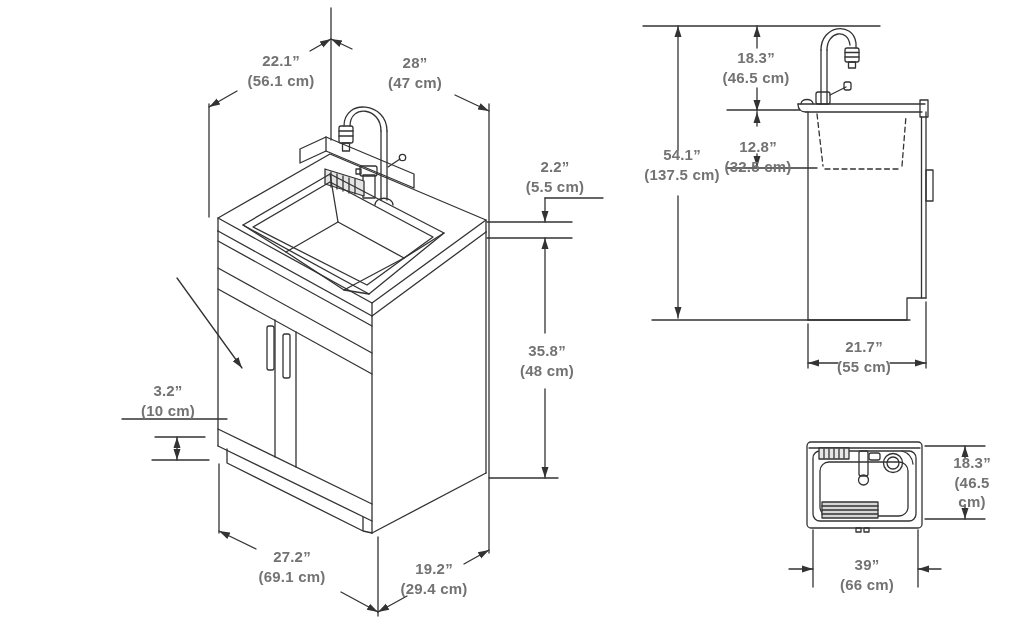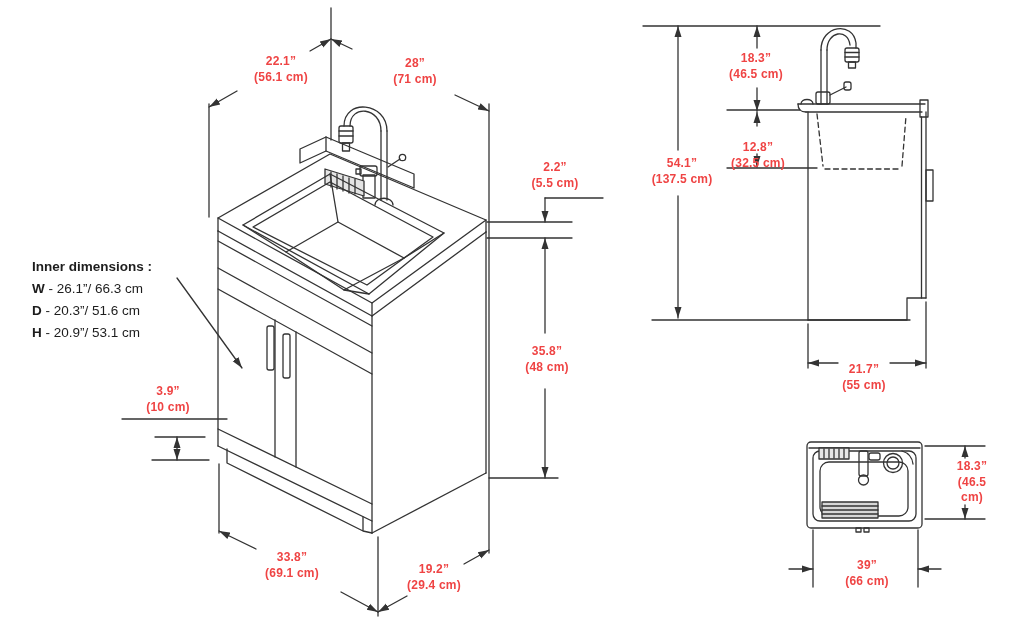--- a/index.html
+++ b/index.html
@@ -7,7 +7,7 @@
          font-family:"Liberation Sans",sans-serif;}
   svg{position:absolute;left:0;top:0;}
   .dim{position:absolute;transform:translate(-50%,-50%);text-align:center;
-       white-space:pre-line;font-size:12px;font-weight:700;color:#ef4444;
+       white-space:pre-line;font-size:15px;font-weight:700;color:#737373;
        line-height:1.3;letter-spacing:.2px;}
   .inner-dims{position:absolute;left:32px;top:256px;color:#1d1d1d;font-size:13.5px;
               line-height:22px;font-weight:700;}

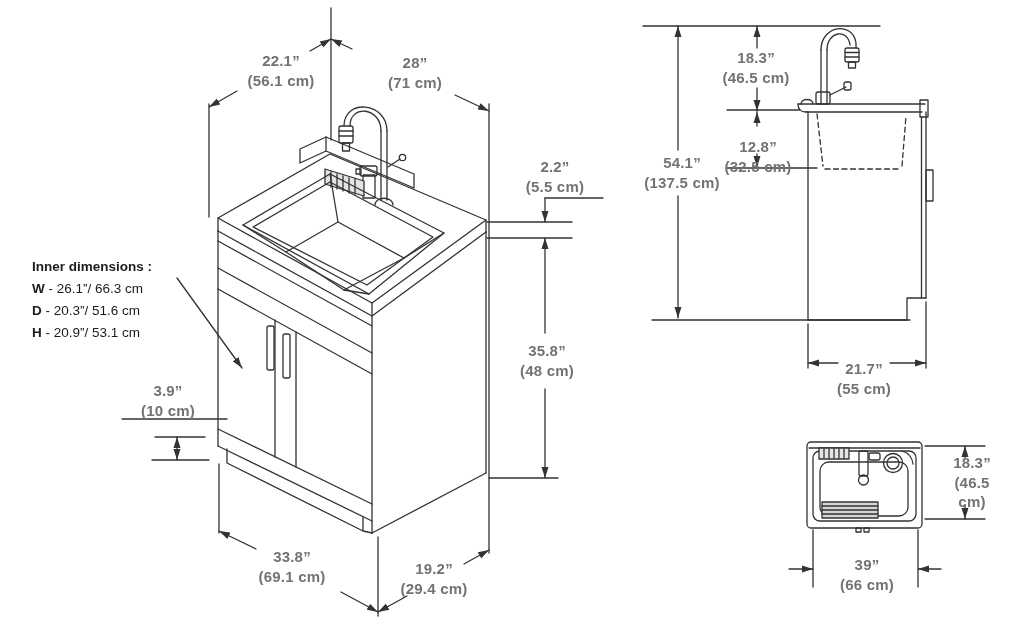--- a/index.html
+++ b/index.html
@@ -218,7 +218,7 @@
 <div class="dim" style="left:281px;top:70px">22.1”
 (56.1 cm)</div>
 <div class="dim" style="left:415px;top:72px">28”
-(71 cm)</div>
+(47 cm)</div>
 <div class="dim" style="left:555px;top:176px">2.2”
 (5.5 cm)</div>
 <div class="dim" style="left:547px;top:360px">35.8”

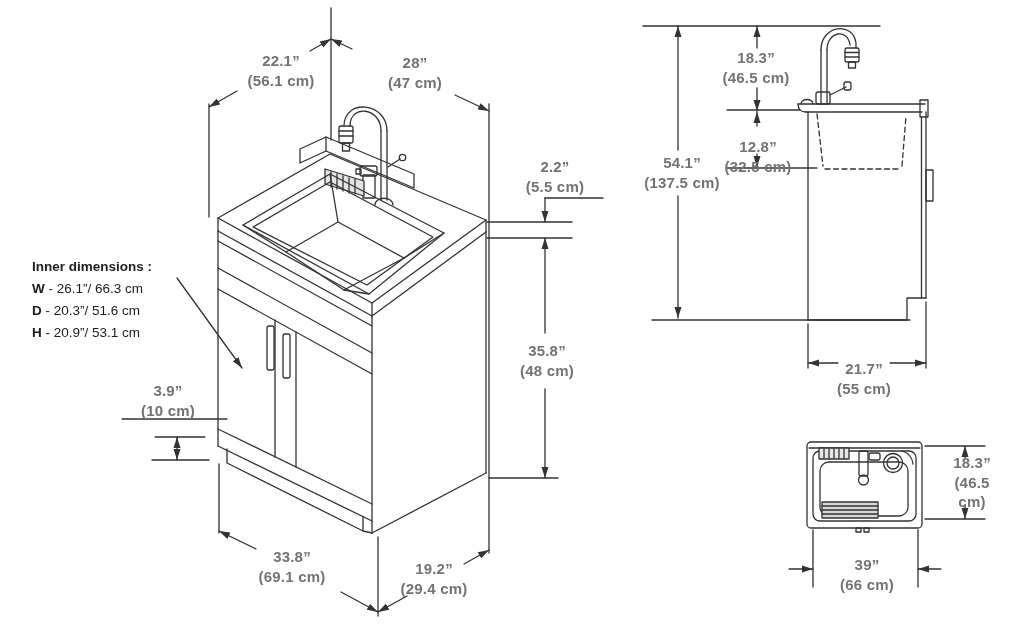--- a/index.html
+++ b/index.html
@@ -230,7 +230,7 @@
 <div class="dim" style="left:434px;top:578px">19.2”
 (29.4 cm)</div>
 
-<div class="dim" style="left:682px;top:172px">54.1”
+<div class="dim" style="left:682px;top:164px">54.1”
 (137.5 cm)</div>
 <div class="dim" style="left:756px;top:67px">18.3”
 (46.5 cm)</div>

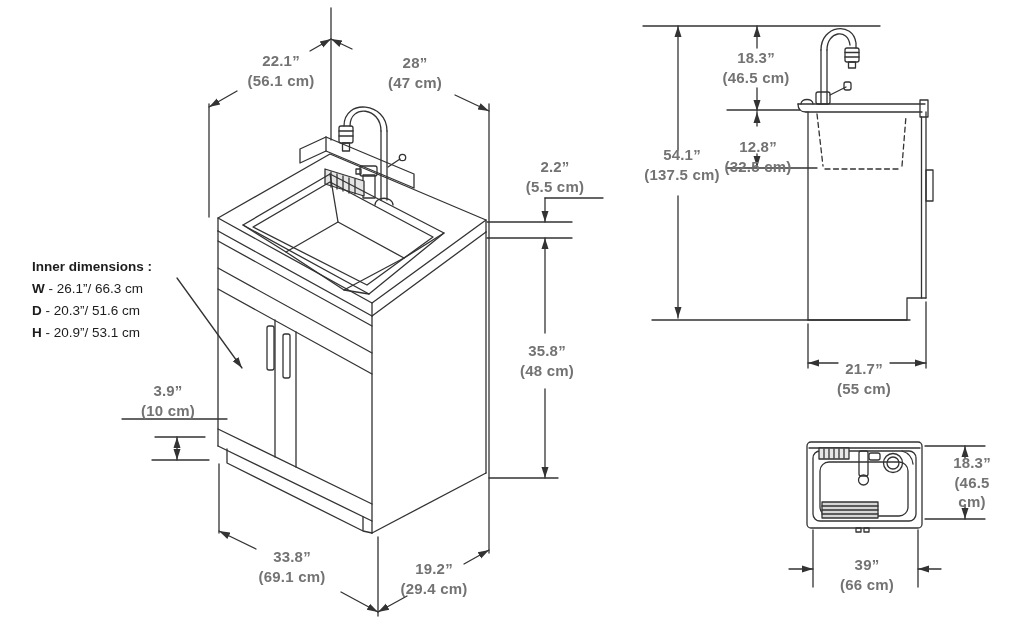--- a/index.html
+++ b/index.html
@@ -244,13 +244,7 @@
 <div class="dim" style="left:867px;top:574px">39”
 (66 cm)</div>
 
-<div class="inner-dims">
-  <div>Inner dimensions  :</div>
-  <div><span>W</span><span class="val"> - 26.1”/ 66.3 cm</span></div>
-  <div><span>D</span><span class="val"> - 20.3”/ 51.6 cm</span></div>
-  <div><span>H</span><span class="val"> - 20.9”/ 53.1 cm</span></div>
+
 </div>
 
-</div>
-
 </body></html>

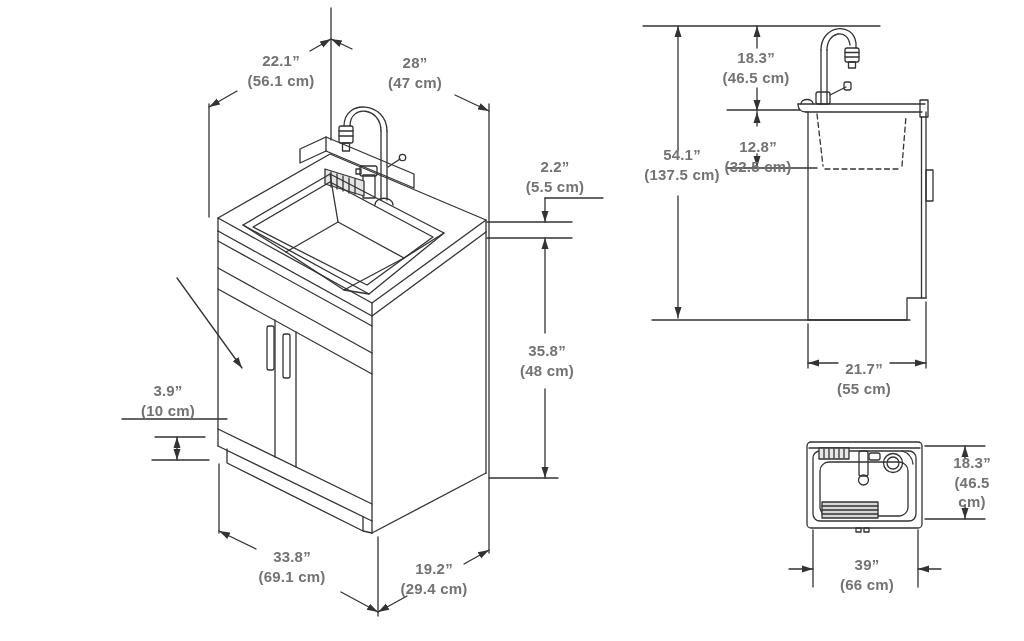--- a/index.html
+++ b/index.html
@@ -236,7 +236,7 @@
 (46.5 cm)</div>
 <div class="dim" style="left:758px;top:156px">12.8”
 (32.5 cm)</div>
-<div class="dim" style="left:864px;top:378px">21.7”
+<div class="dim" style="left:864px;top:356px">21.7”
 (55 cm)</div>
 
 <div class="dim" style="left:972px;top:482px">18.3”

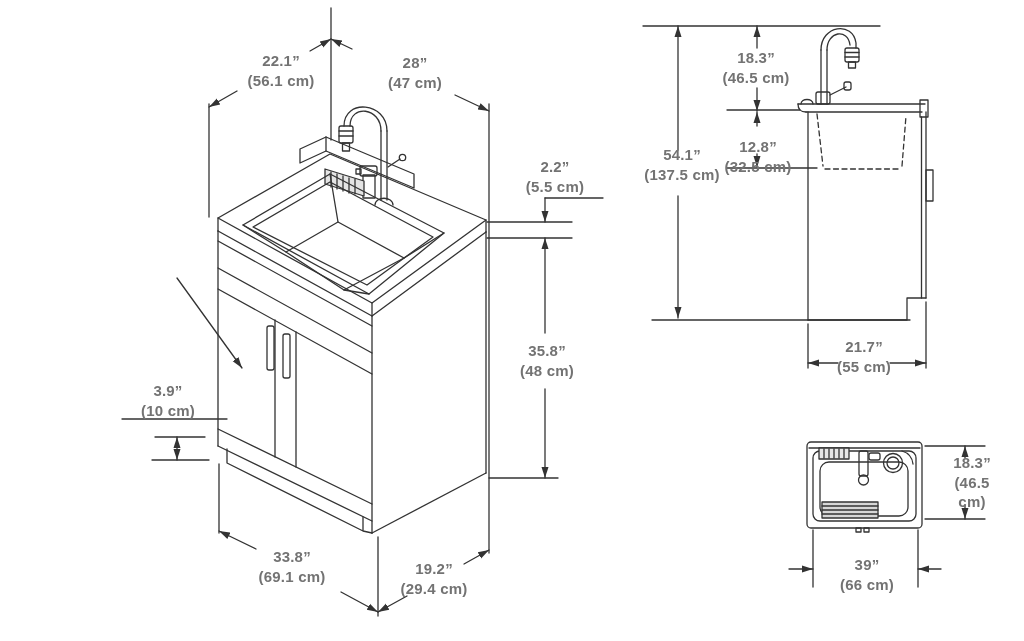--- a/index.html
+++ b/index.html
@@ -223,7 +223,7 @@
 (5.5 cm)</div>
 <div class="dim" style="left:547px;top:360px">35.8”
 (48 cm)</div>
-<div class="dim" style="left:168px;top:400px">3.9”
+<div class="dim" style="left:168px;top:400px">3.2”
 (10 cm)</div>
 <div class="dim" style="left:292px;top:566px">33.8”
 (69.1 cm)</div>

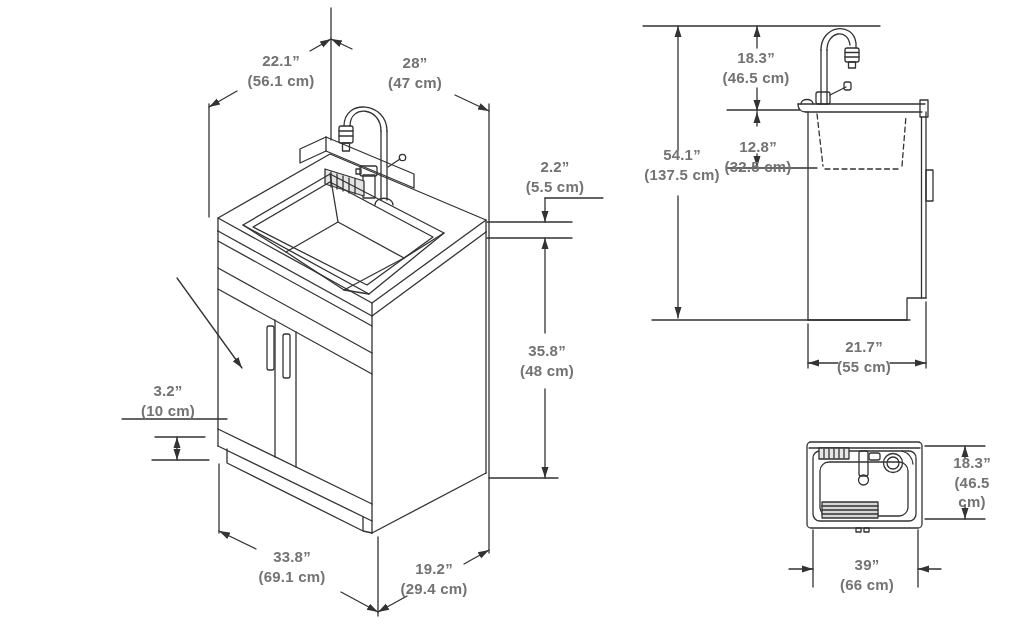--- a/index.html
+++ b/index.html
@@ -225,7 +225,7 @@
 (48 cm)</div>
 <div class="dim" style="left:168px;top:400px">3.2”
 (10 cm)</div>
-<div class="dim" style="left:292px;top:566px">33.8”
+<div class="dim" style="left:292px;top:566px">27.2”
 (69.1 cm)</div>
 <div class="dim" style="left:434px;top:578px">19.2”
 (29.4 cm)</div>

